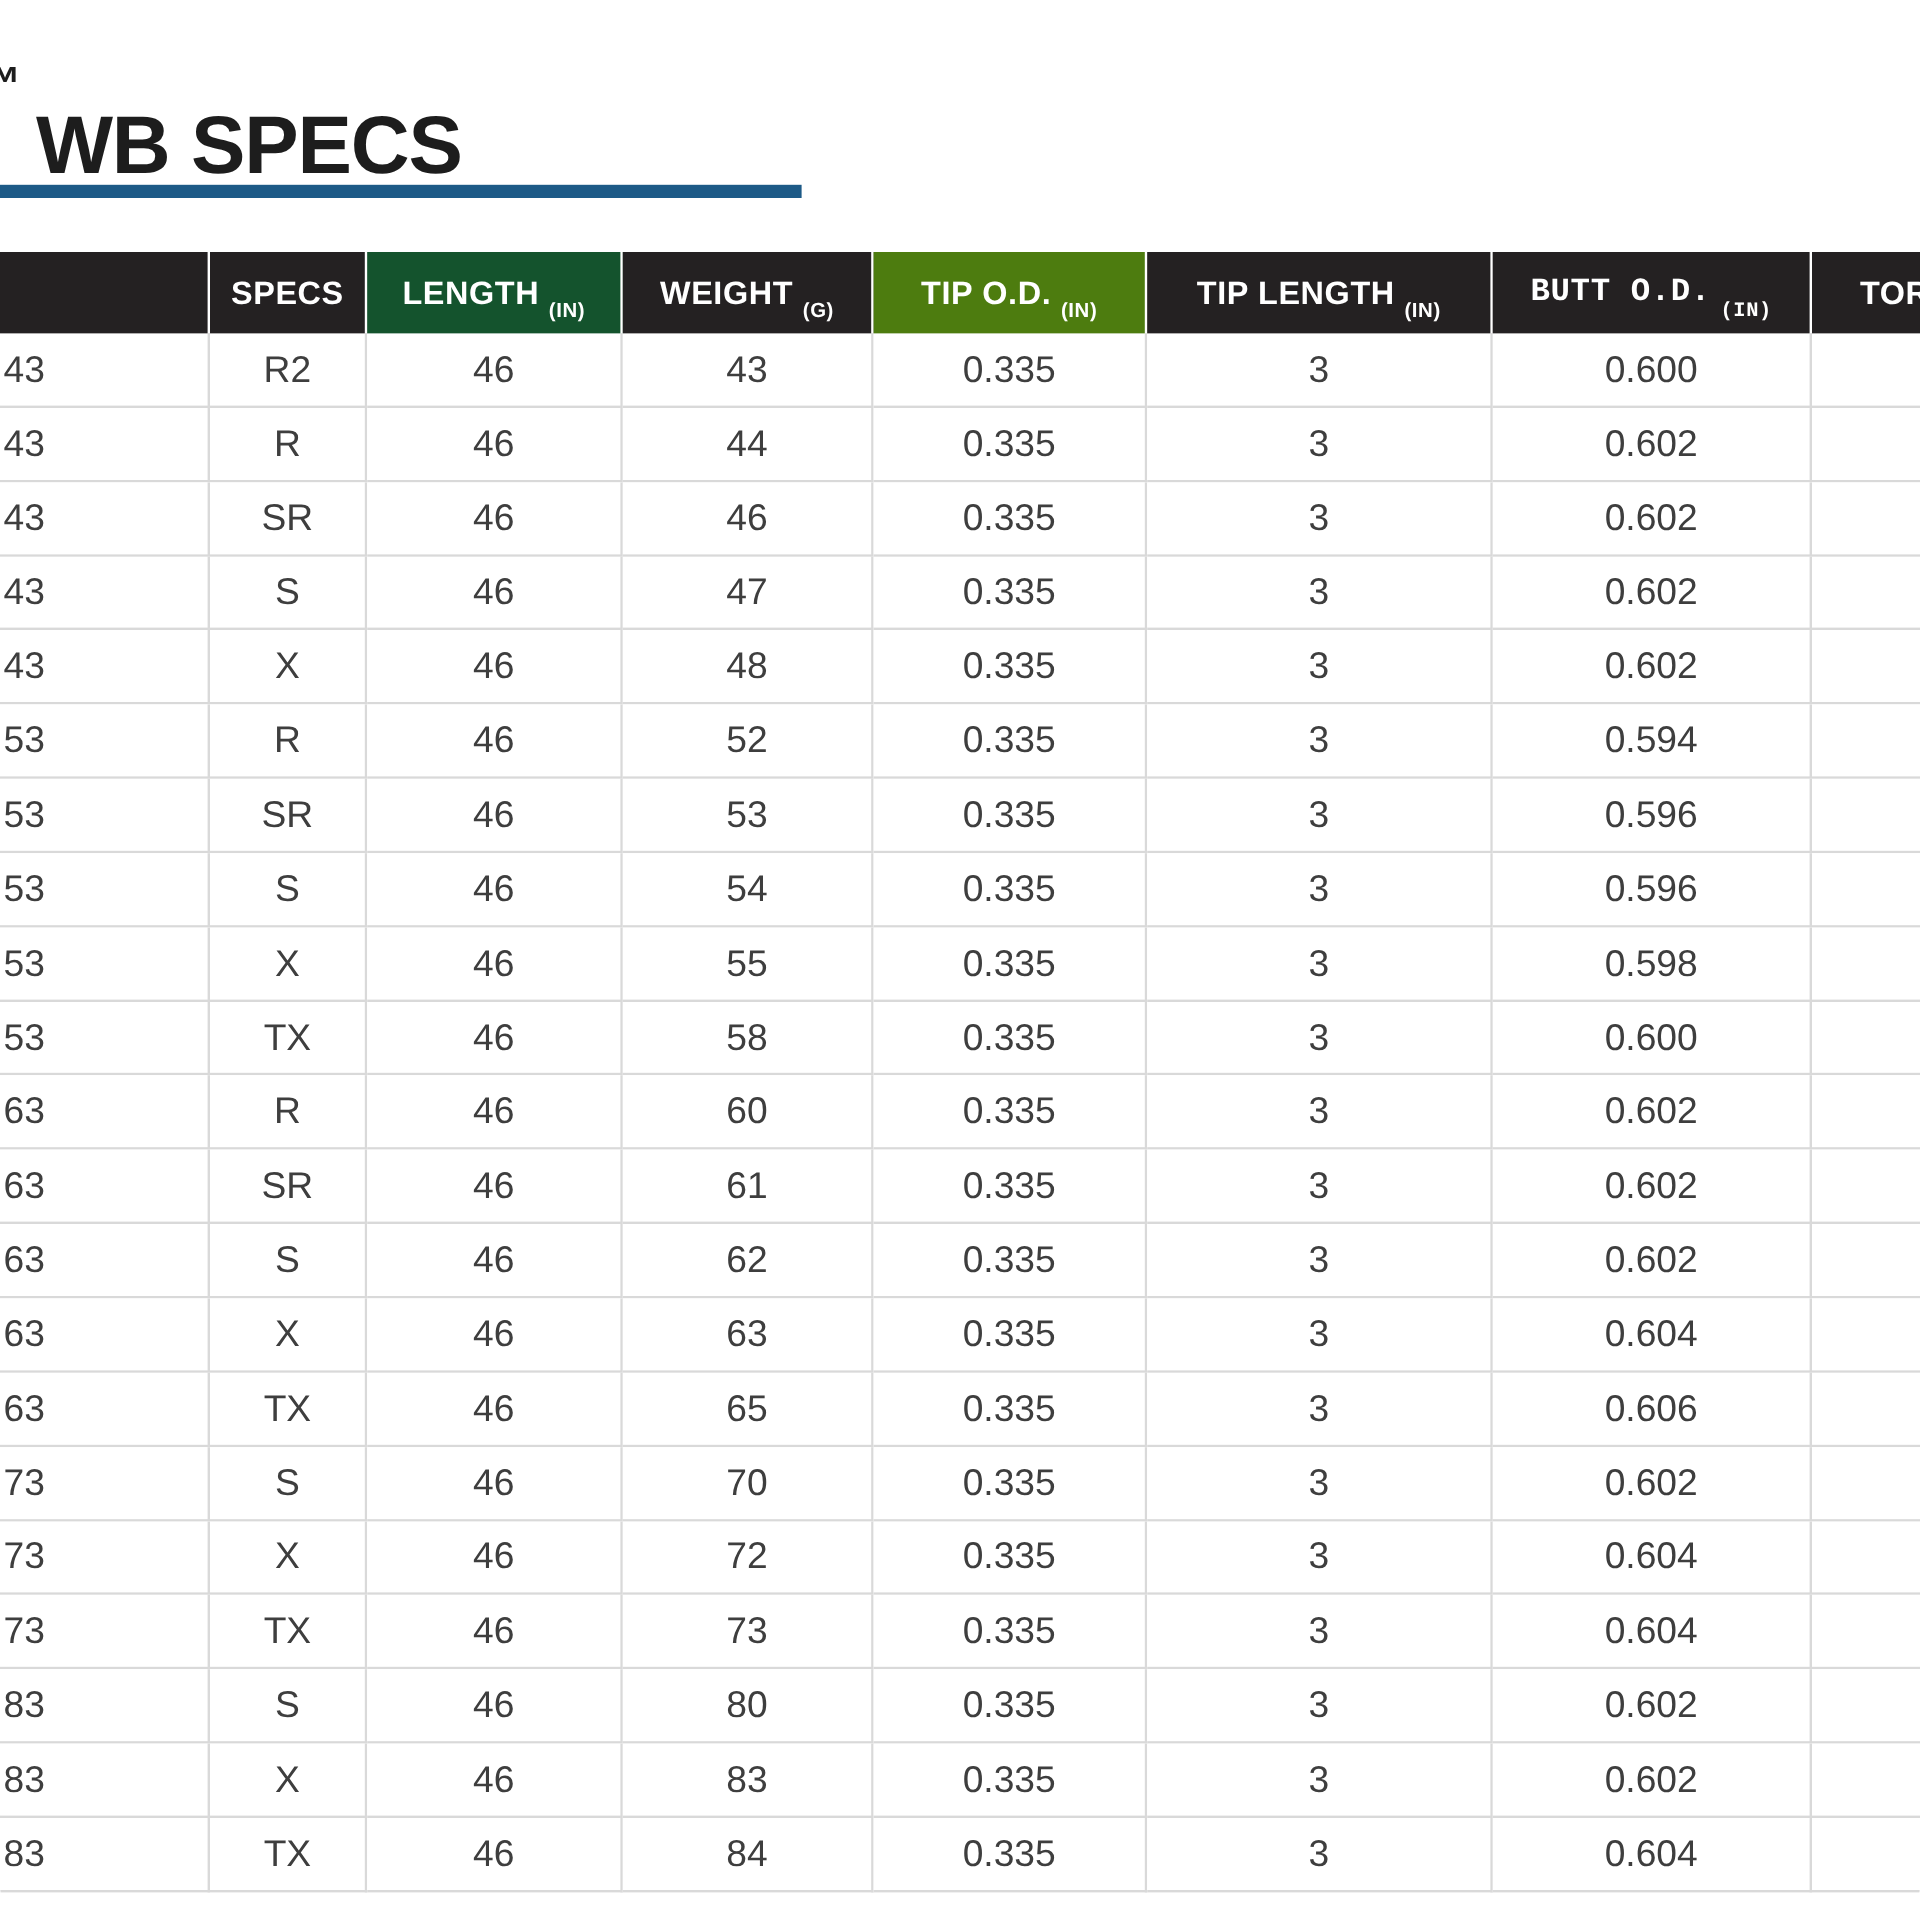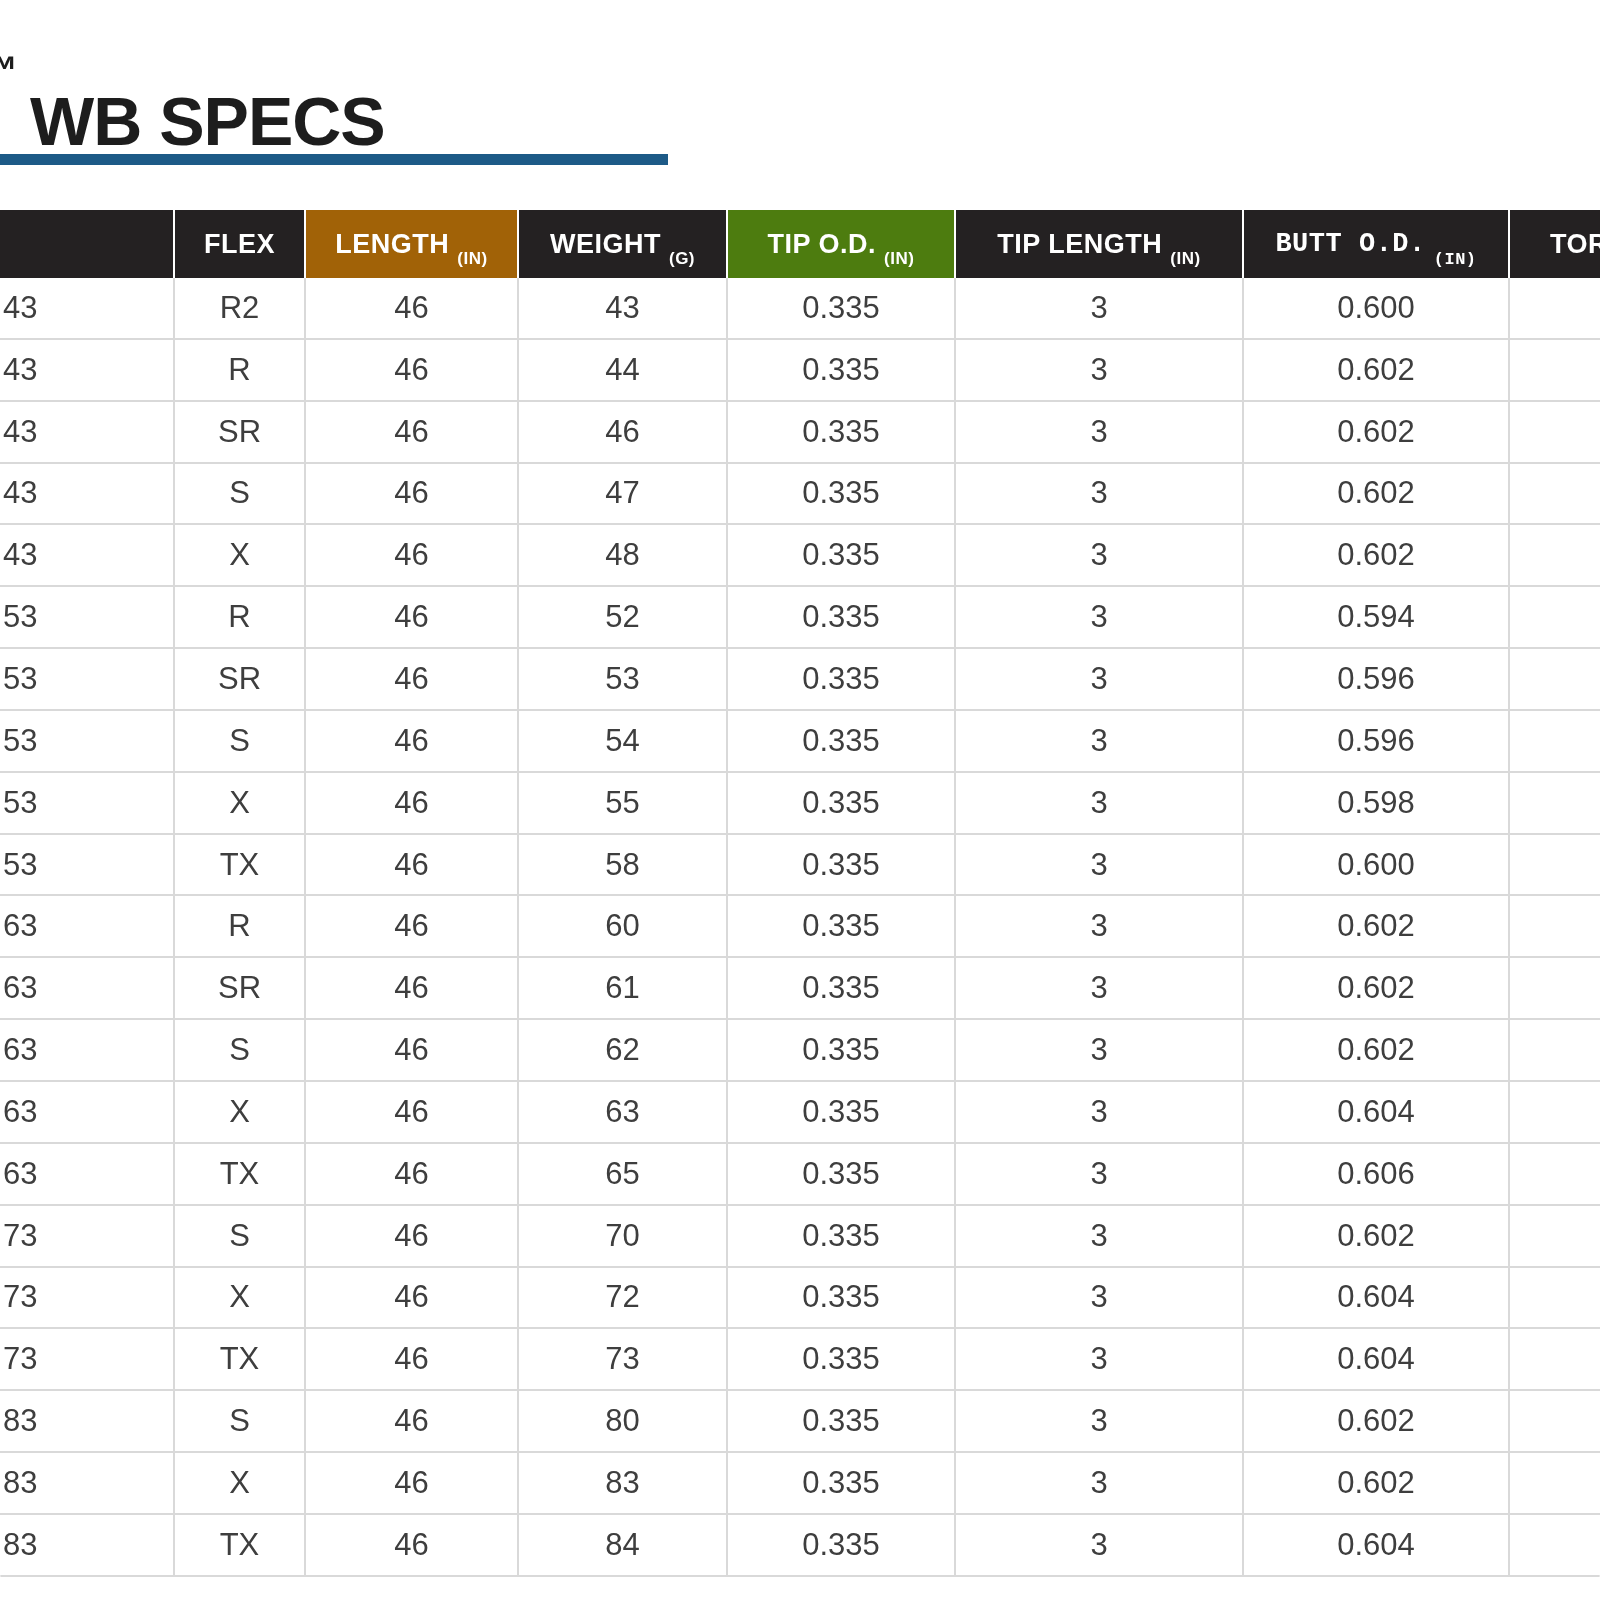--- a/index.html
+++ b/index.html
@@ -86,7 +86,7 @@
           <span></span>
         </div>
         <div class="th col-1" style="background: rgb(36, 33, 34);">
-          <span>FLEX</span>
+          <span>SPECS</span>
         </div>
         <div class="th col-2" style="background: #a16207;">
           <span>LENGTH</span>

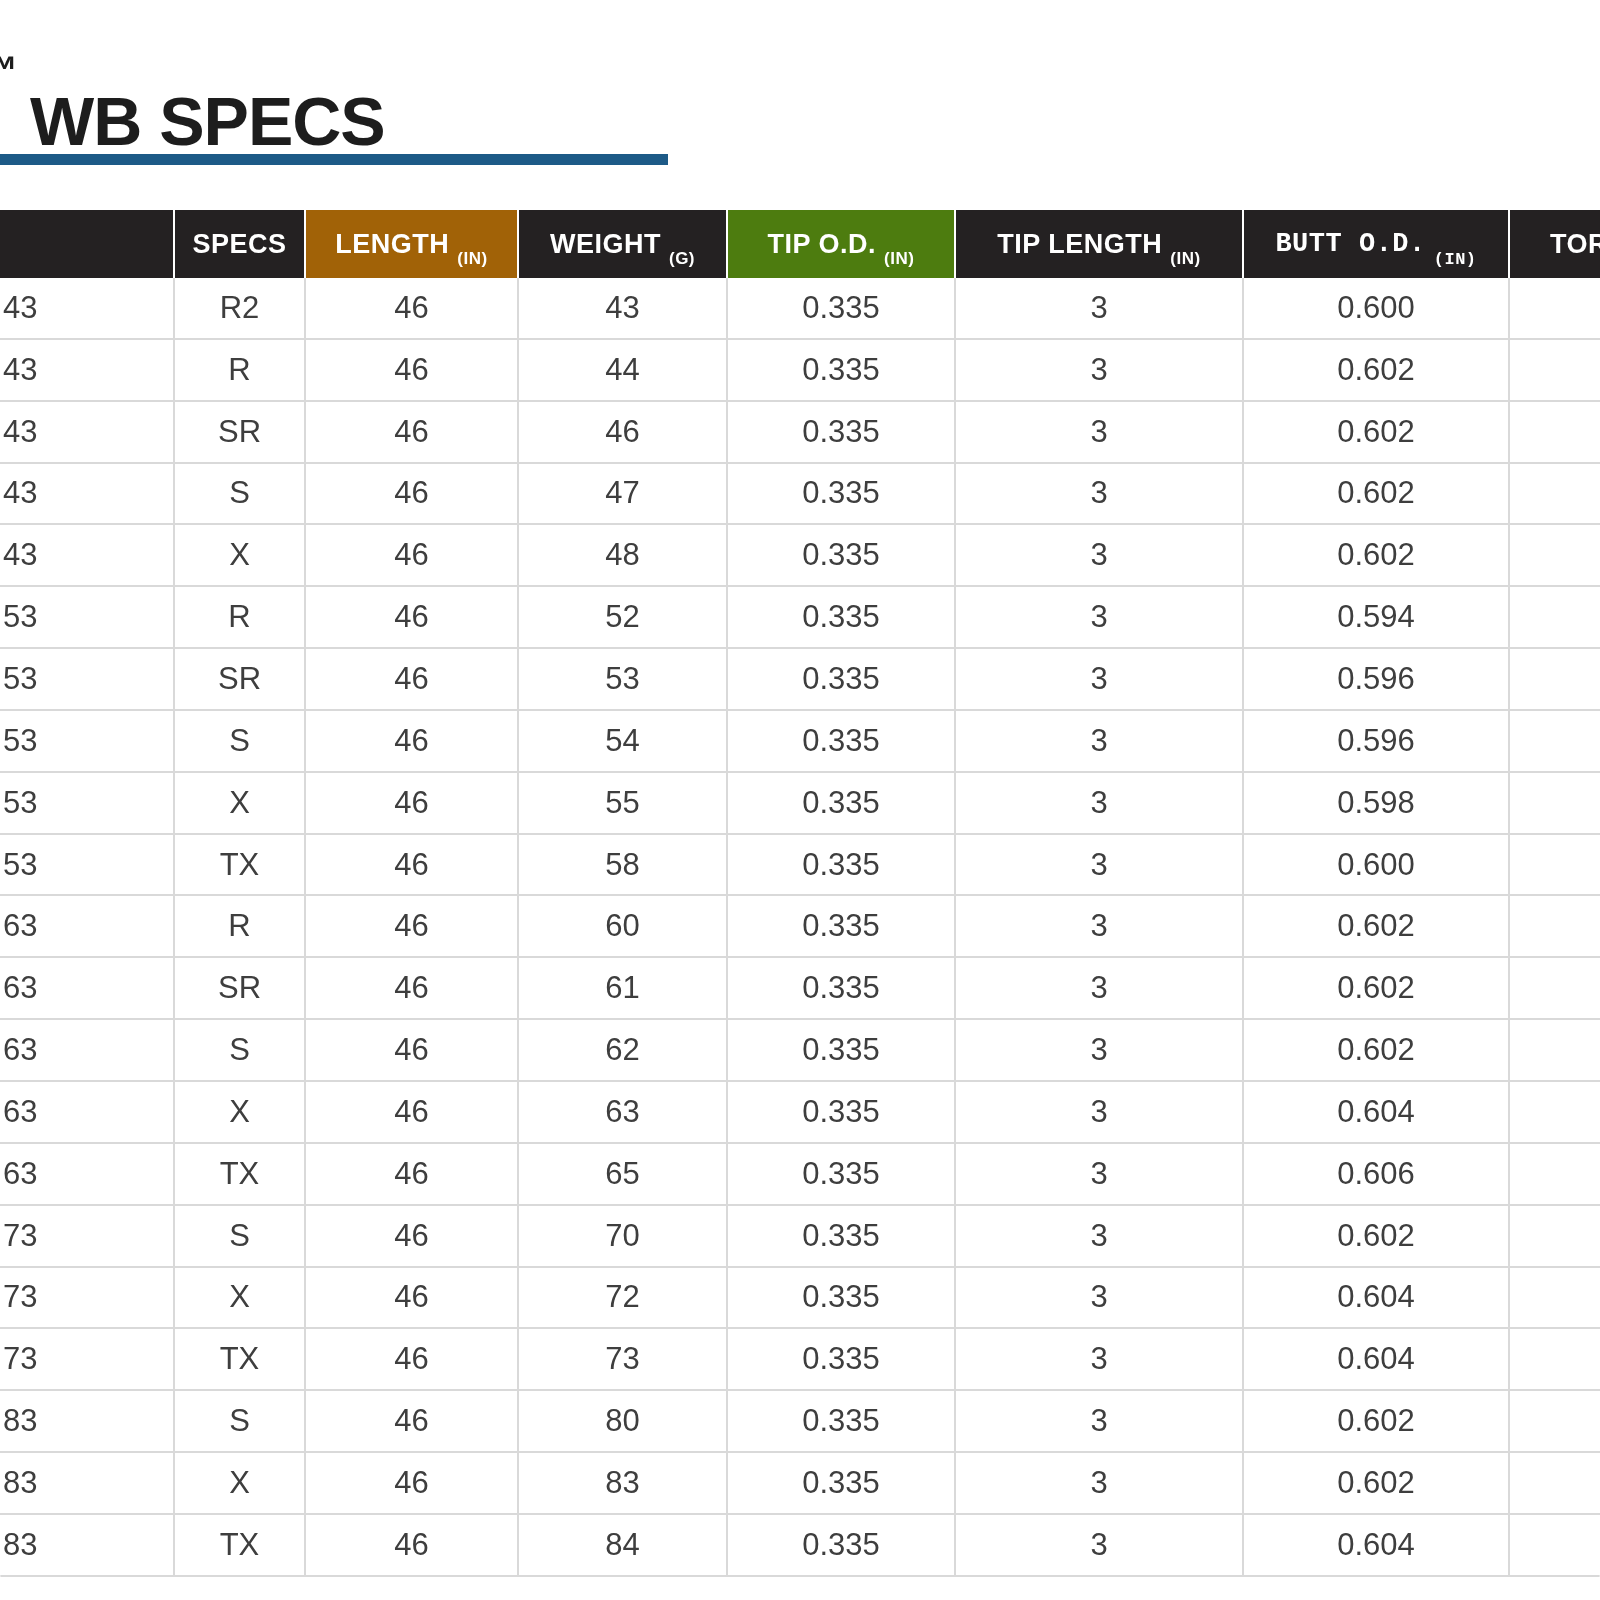--- a/index.html
+++ b/index.html
@@ -88,7 +88,7 @@
         <div class="th col-1" style="background: rgb(36, 33, 34);">
           <span>SPECS</span>
         </div>
-        <div class="th col-2" style="background: #a16207;">
+        <div class="th col-2" style="background: #14532d;">
           <span>LENGTH</span>
           <span class="unit">(IN)</span>
         </div>

